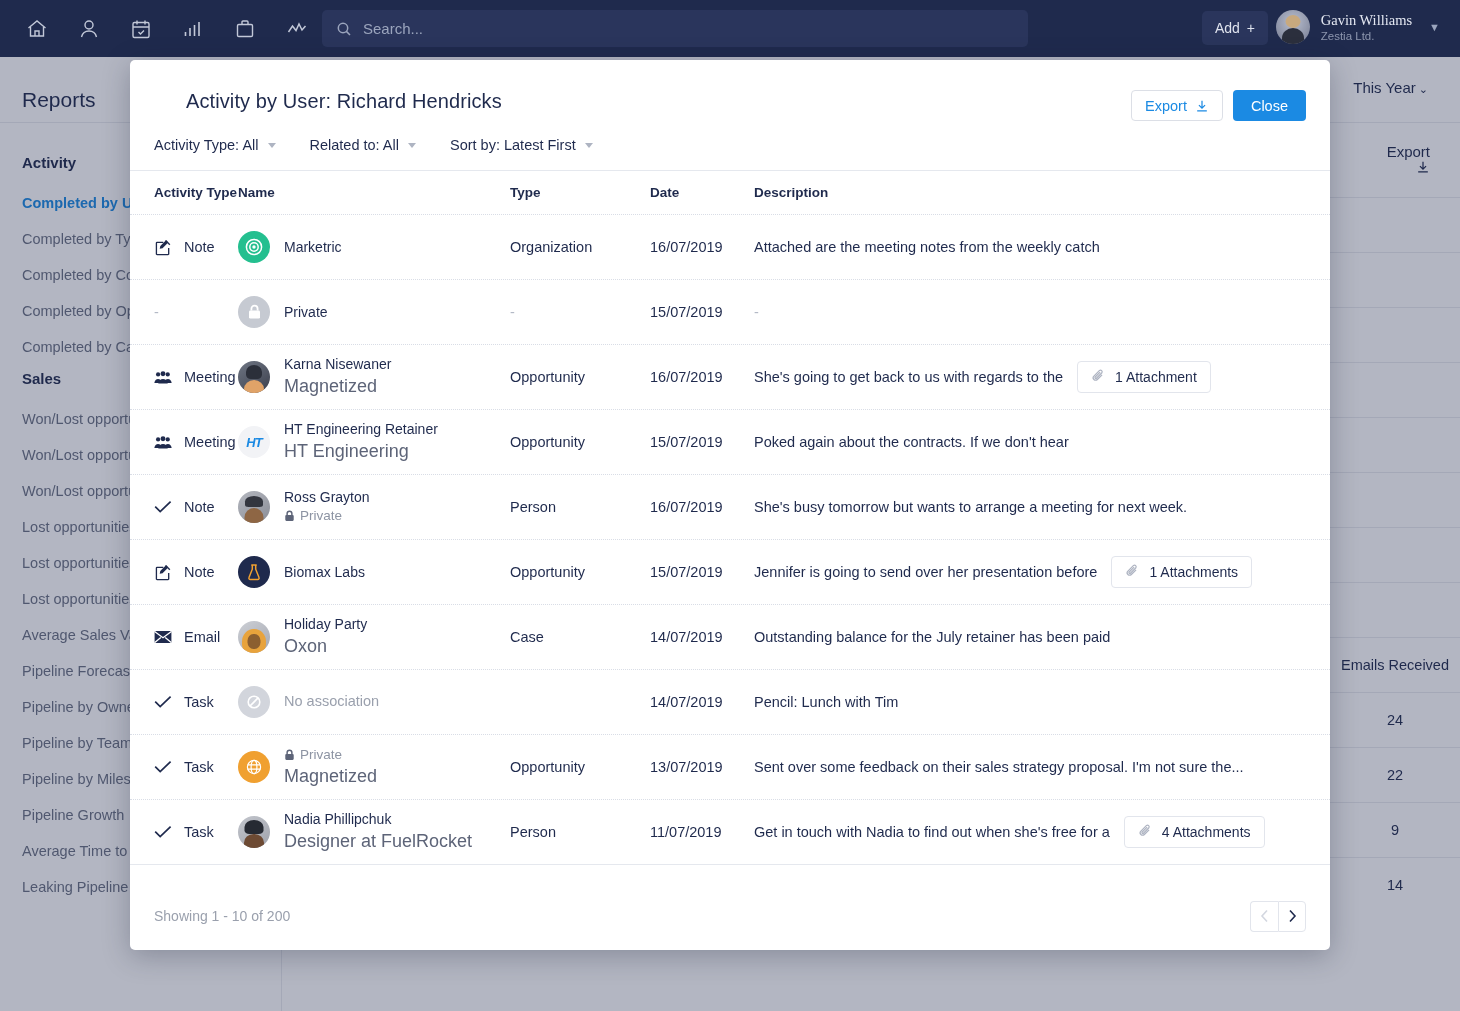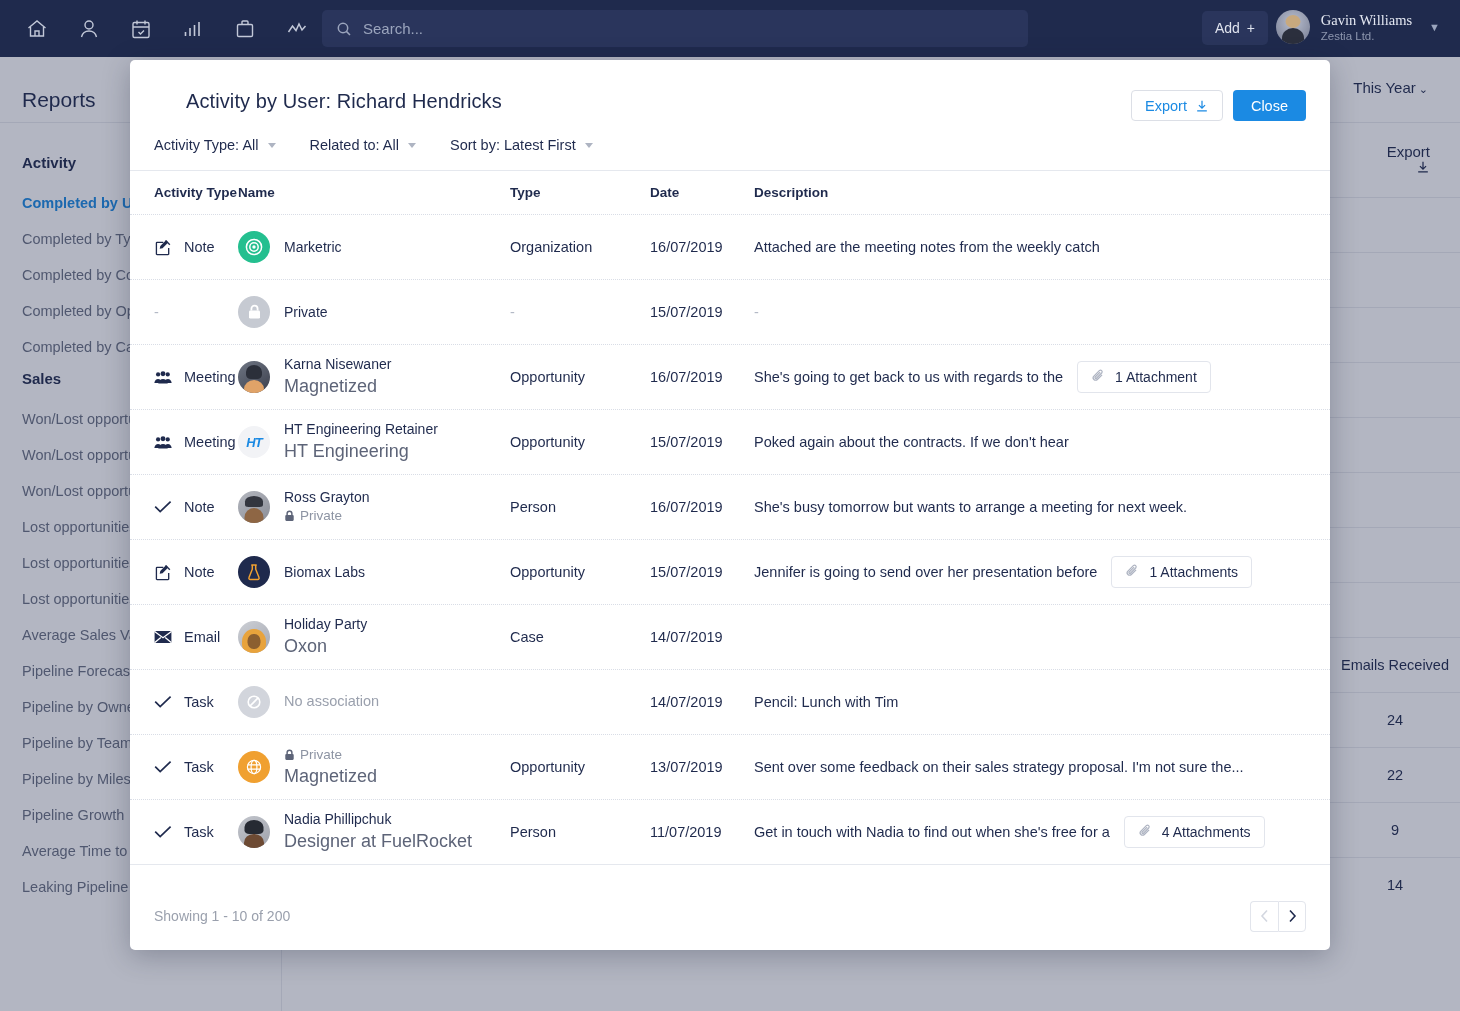--- a/index.html
+++ b/index.html
@@ -636,6 +636,9 @@
           </div>
           <div class="c-type"><span class="cell-txt">Case</span></div>
           <div class="c-date"><span class="cell-txt">14/07/2019</span></div>
+          <div class="c-desc">
+            <span class="desc-txt">Outstanding balance for the July retainer has been paid</span>
+          </div>
         </div>
         <div class="tr-row">
           <div class="c-act">

